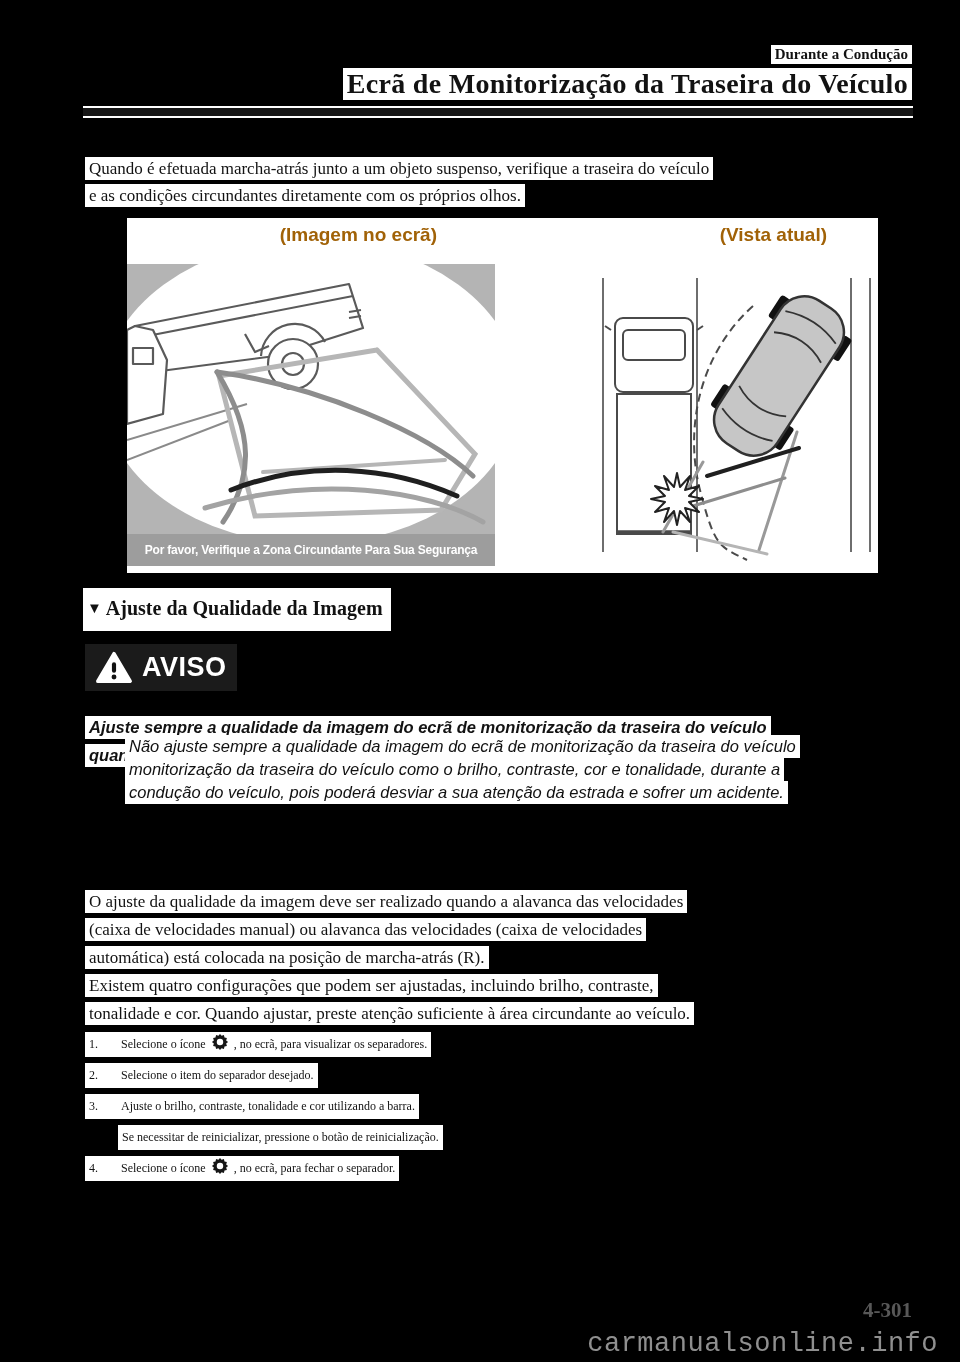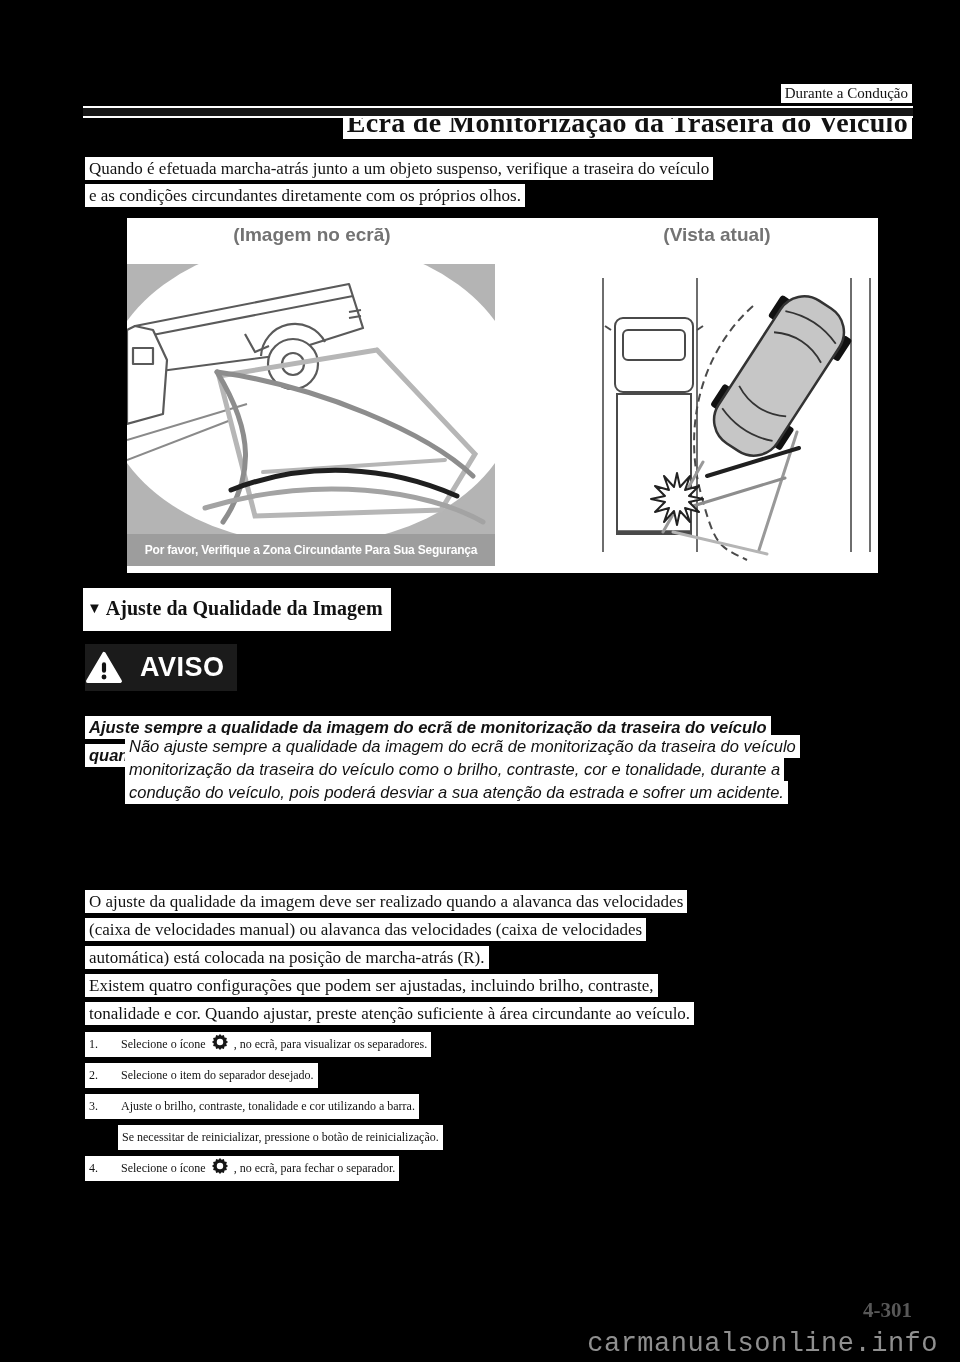--- a/index.html
+++ b/index.html
@@ -9,7 +9,7 @@
   .col{position:absolute;display:flex;flex-direction:column;align-items:flex-start;}
   .right-col{position:absolute;display:flex;flex-direction:column;align-items:flex-end;}
   .serifline{font-size:17px;line-height:21px;}
-  .eyebrow{font-size:15px;line-height:17px;font-weight:normal;margin-top:39px;}
+  .eyebrow{font-size:15px;line-height:17px;font-weight:bold;}
   .title{font-size:28px;line-height:30px;font-weight:bold;letter-spacing:.3px;}
   .rulewrap{position:absolute;left:83px;top:106px;width:830px;background:#fff;padding:2px 0;}
   .rulebar{height:8px;background:#161616;}

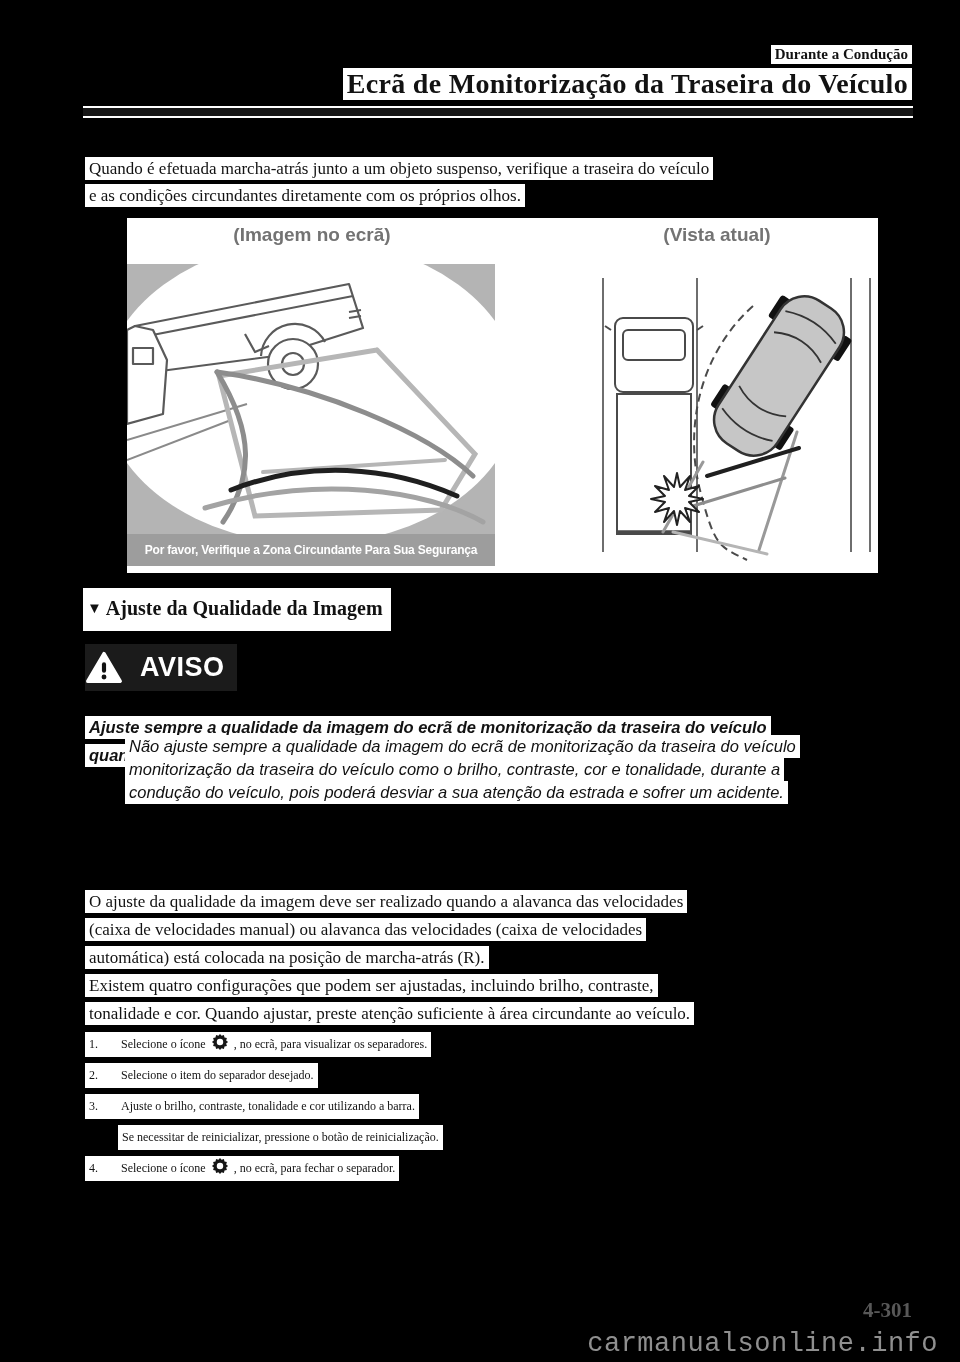--- a/index.html
+++ b/index.html
@@ -15,7 +15,7 @@
   .rulebar{height:8px;background:#161616;}
   .figure{position:absolute;left:127px;top:218px;width:751px;height:355px;background:#fff;}
   .figlabel{position:absolute;top:6px;font-family:"Liberation Sans",sans-serif;
-            font-weight:bold;font-size:19px;color:#737373;text-align:center;}
+            font-weight:bold;font-size:19px;color:#a16207;text-align:right;}
   .panel{position:absolute;top:46px;overflow:hidden;}
   .panel-left{left:0;width:368px;height:302px;background:#b4b4b4;}
   .panel-right{left:430px;width:321px;height:302px;background:#fff;}

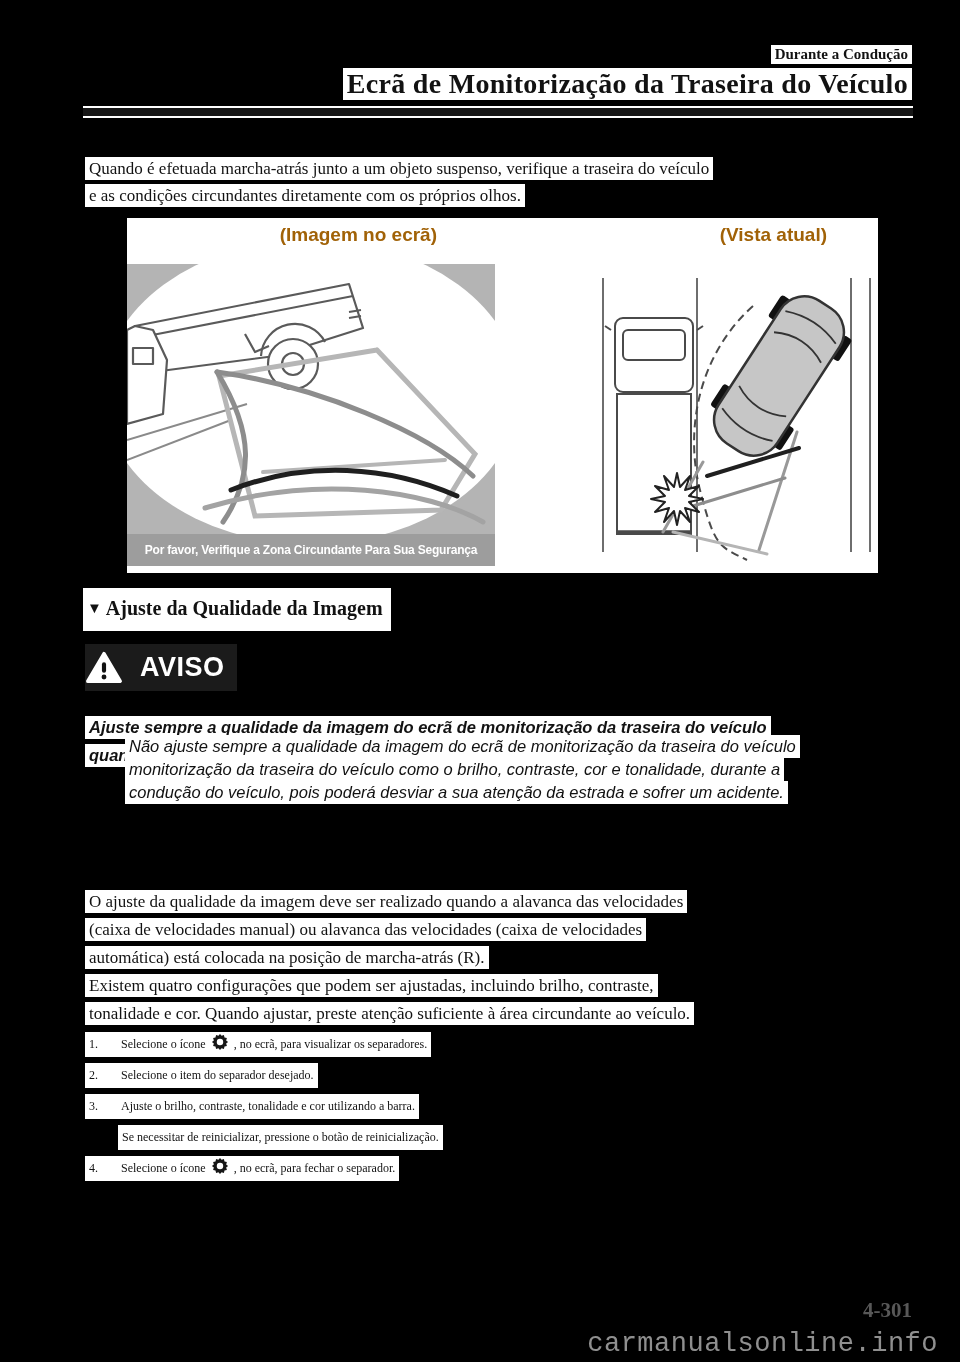--- a/index.html
+++ b/index.html
@@ -25,7 +25,7 @@
   .sect-head{font-size:20px;line-height:36px;font-weight:bold;padding:2px 8px 3px 4px;}
   .sect-tri{font-size:15px;display:inline-block;transform:translateY(-2px);margin-right:4px;}
   .aviso{position:absolute;left:85px;top:644px;width:152px;height:47px;background:#1b1b1b;
-         display:flex;align-items:center;gap:17px;padding-left:0;box-sizing:border-box;}
+         display:flex;align-items:center;gap:9px;padding-left:10px;box-sizing:border-box;}
   .aviso-label{color:#fff;font-family:"Liberation Sans",sans-serif;font-weight:bold;font-size:27px;letter-spacing:.5px;}
   .itline{font-family:"Liberation Sans",sans-serif;font-style:italic;font-size:16.5px;line-height:21px;}
   .itbold{font-weight:bold;}

